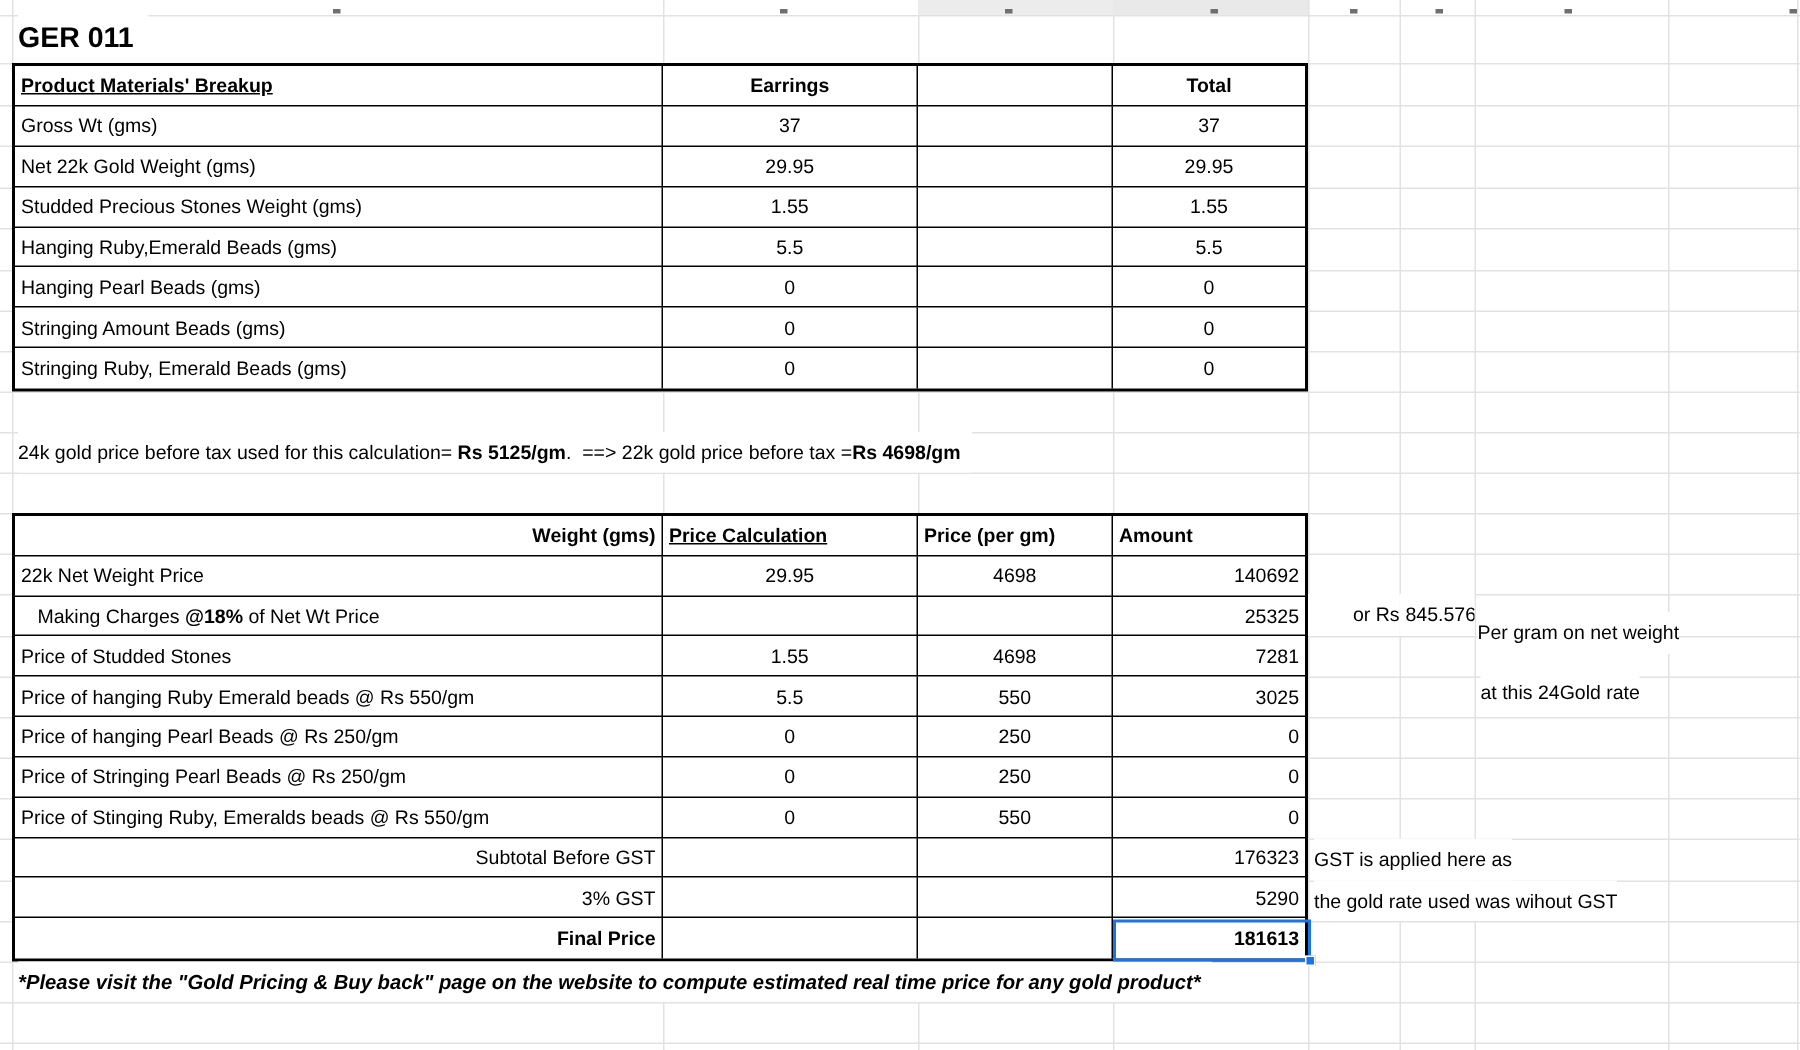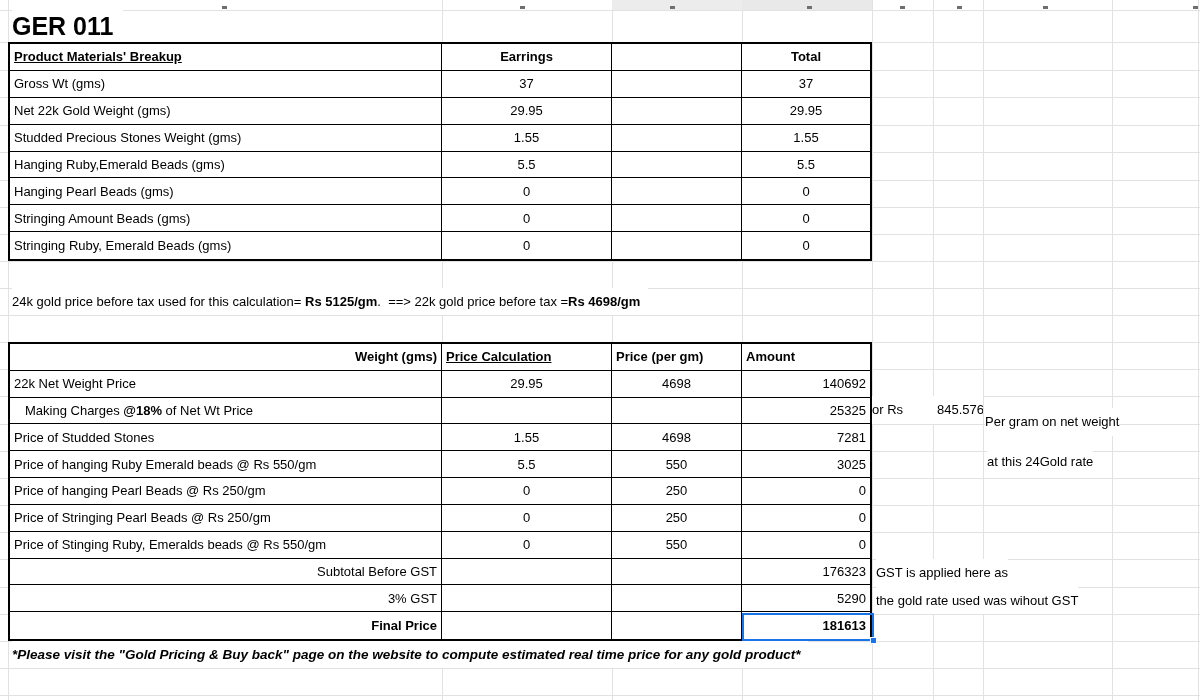--- a/index.html
+++ b/index.html
@@ -18,7 +18,7 @@
   
   .sheet-title {
     position:absolute; left:12px; top:10px; height:32px; line-height:32px;
-    font-weight:bold; font-size:25px; white-space:pre; background:#fff; padding-right:10px;
+    font-weight:bold; font-size:19px; white-space:pre; background:#fff; padding-right:10px;
   }
   
   .tbl {

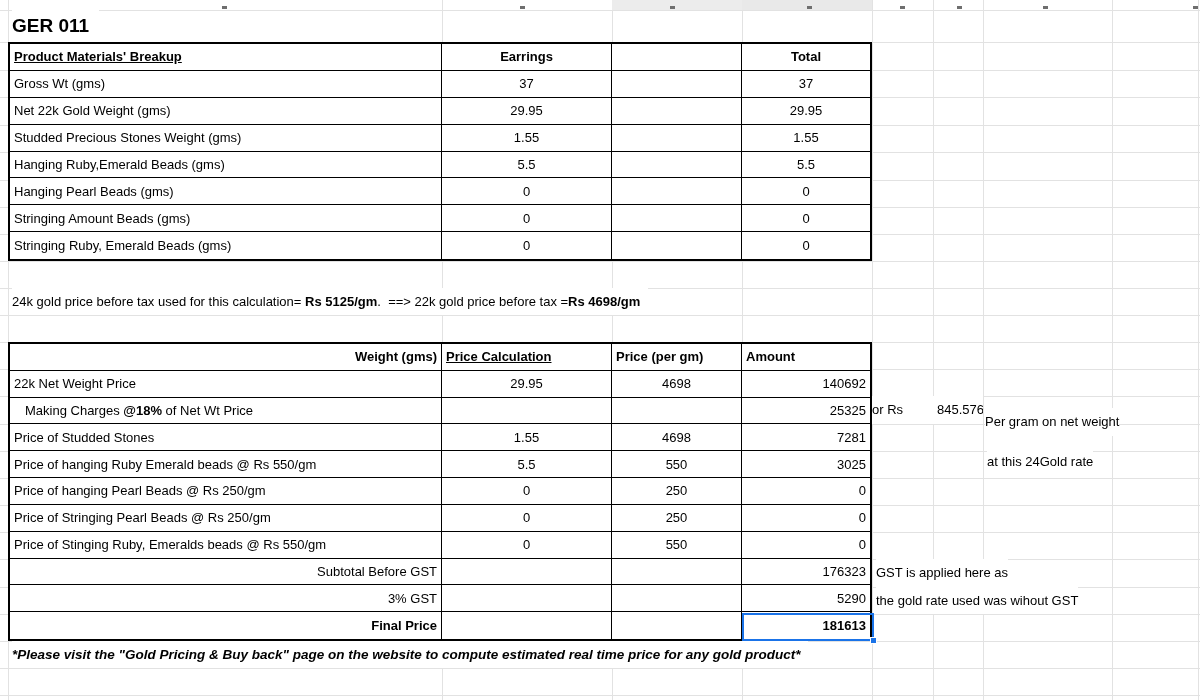--- a/index.html
+++ b/index.html
@@ -48,7 +48,7 @@
   #footer-note { left:12px; top:641px; font-weight:bold; font-style:italic; font-size:13.5px; }
   
   .ann { position:absolute; height:28px; line-height:28px; background:#fff; white-space:pre; }
-  #ann-or-rs { left:872px; top:396px; width:61px; text-align:left; padding:0; }
+  #ann-or-rs { left:872px; top:396px; width:61px; text-align:right; padding:0; }
   #ann-per-gram-value { left:933px; top:396px; width:50px; padding-left:4px; overflow:hidden; }
   #ann-per-gram-text { left:985px; top:408px; }
   #ann-gold-rate-text { left:987px; top:448px; height:27px; line-height:27px; }

